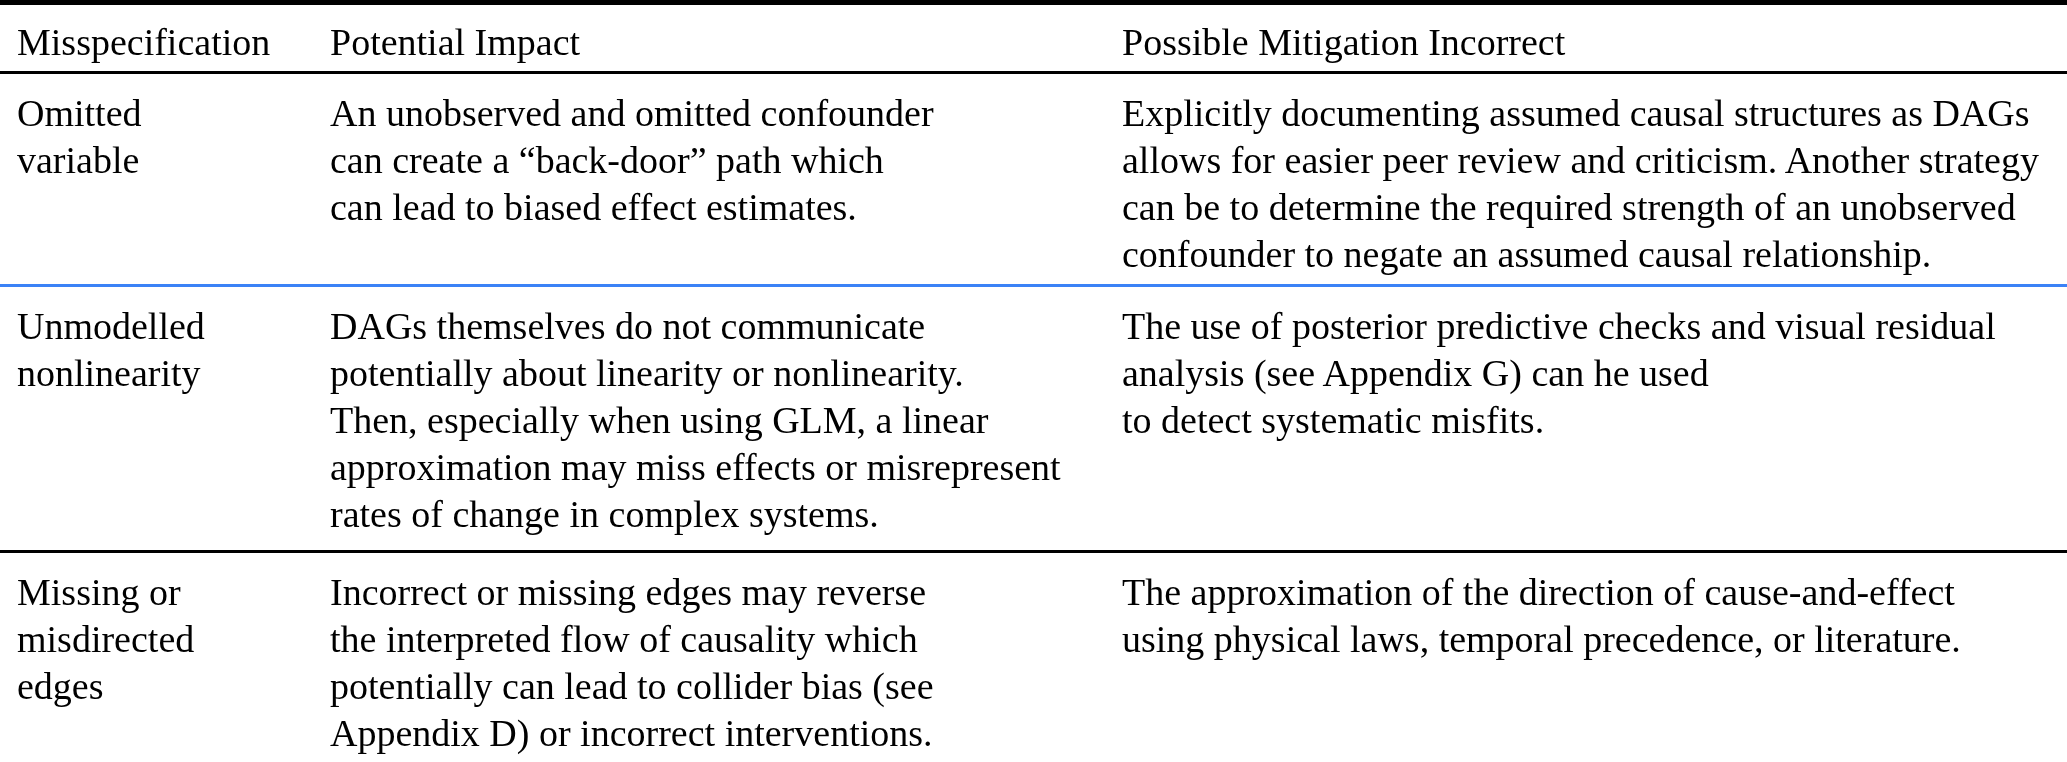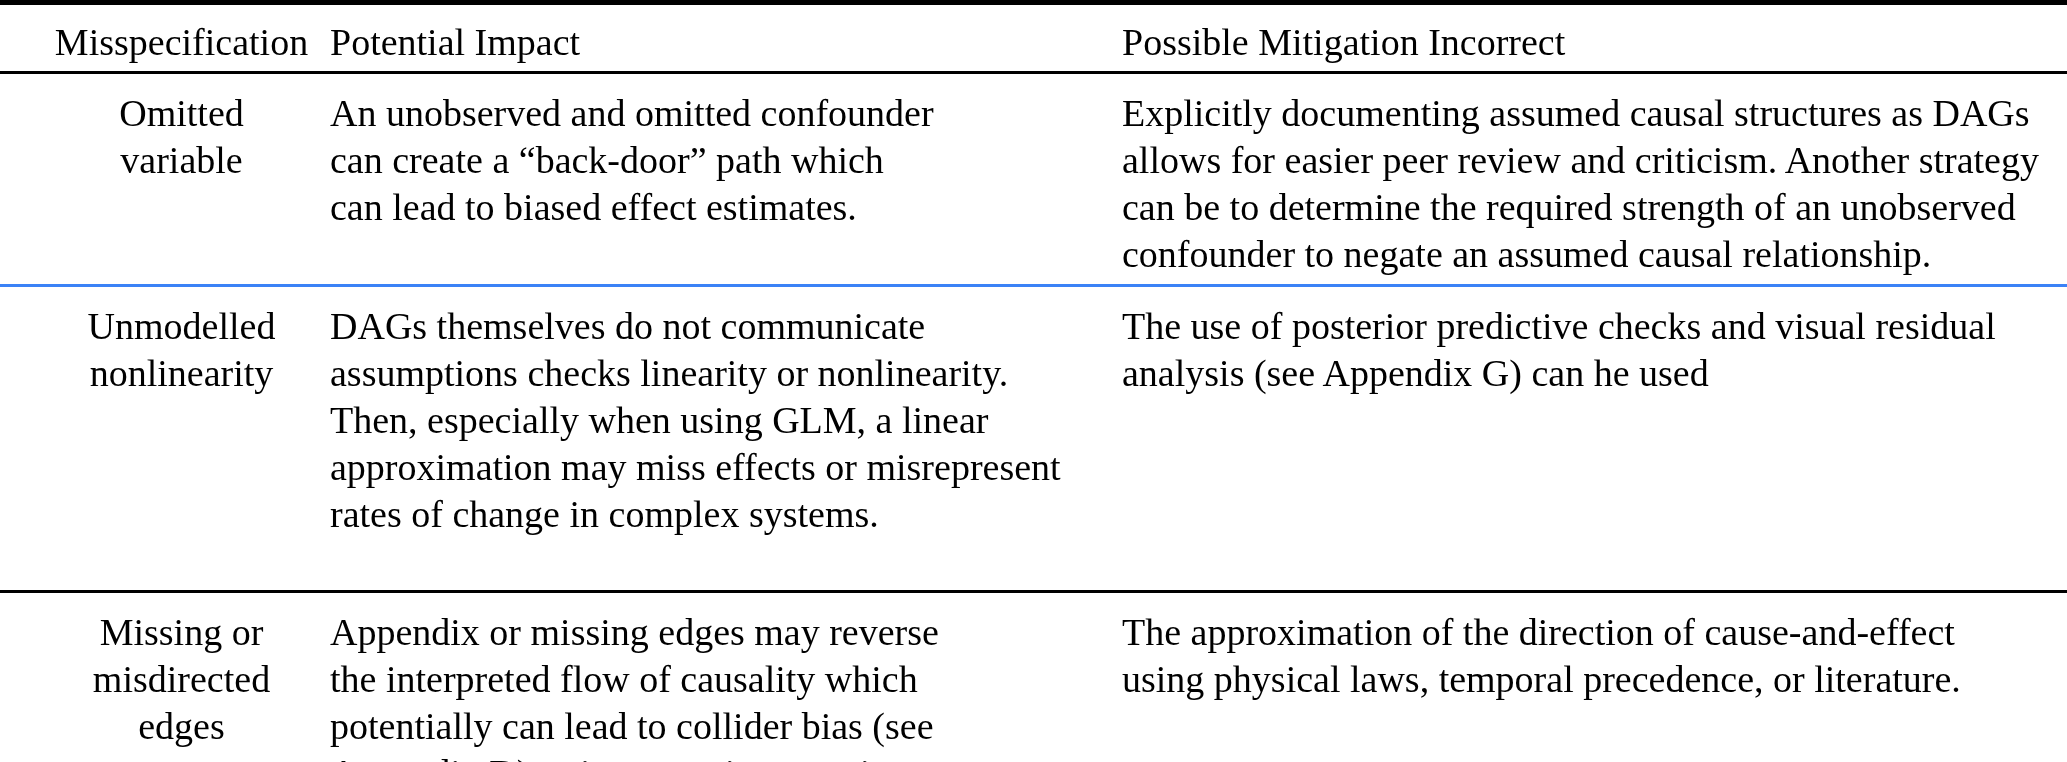--- a/index.html
+++ b/index.html
@@ -42,7 +42,7 @@
     overflow: hidden;
   }
   .t-row.header .cell { padding-top: 14px; }
-  .cell.c1 { padding-left: 33px; text-align: center; }
+  .cell.c1 { padding-left: 17px; }
   .ln {
     white-space: nowrap;
   }

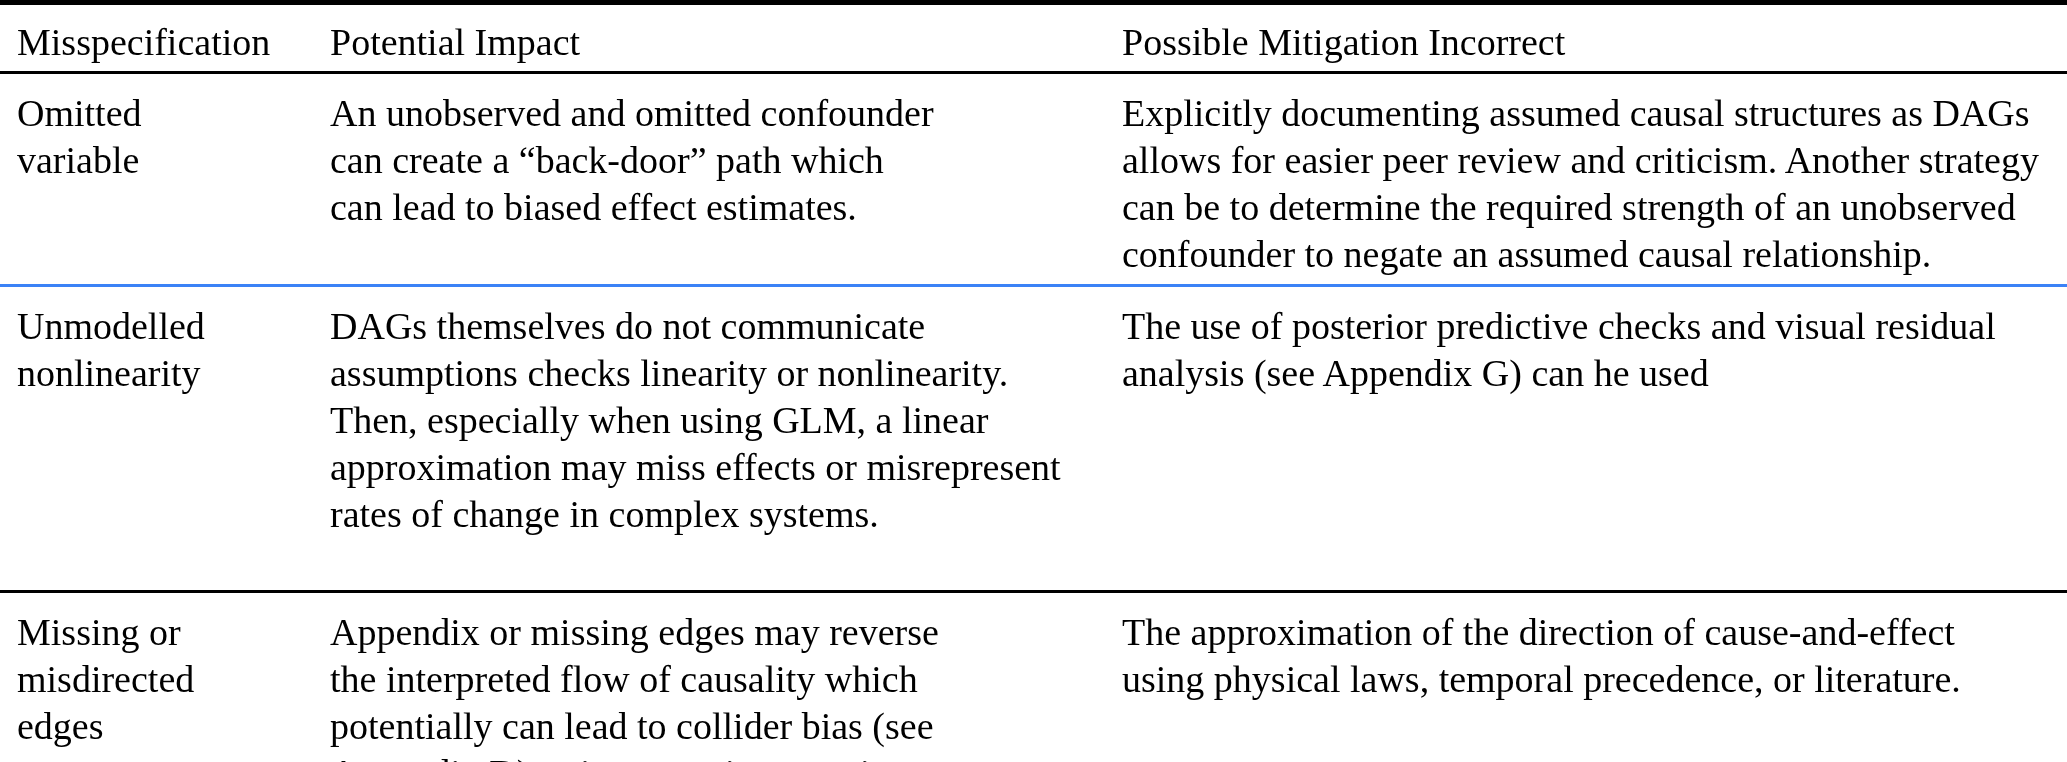--- a/index.html
+++ b/index.html
@@ -34,7 +34,7 @@
     border-bottom: 3px solid #000000;
   }
   .t-row.body-1 { height: 213px; border-bottom: 3px solid #3b82f6; }
-  .t-row.body-2 { height: 306px; border-bottom: 3px solid #000000; }
+  .t-row.body-2 { height: 266px; border-bottom: 3px solid #000000; }
   .t-row.body-3 { height: 217px; }
   .cell {
     box-sizing: border-box;

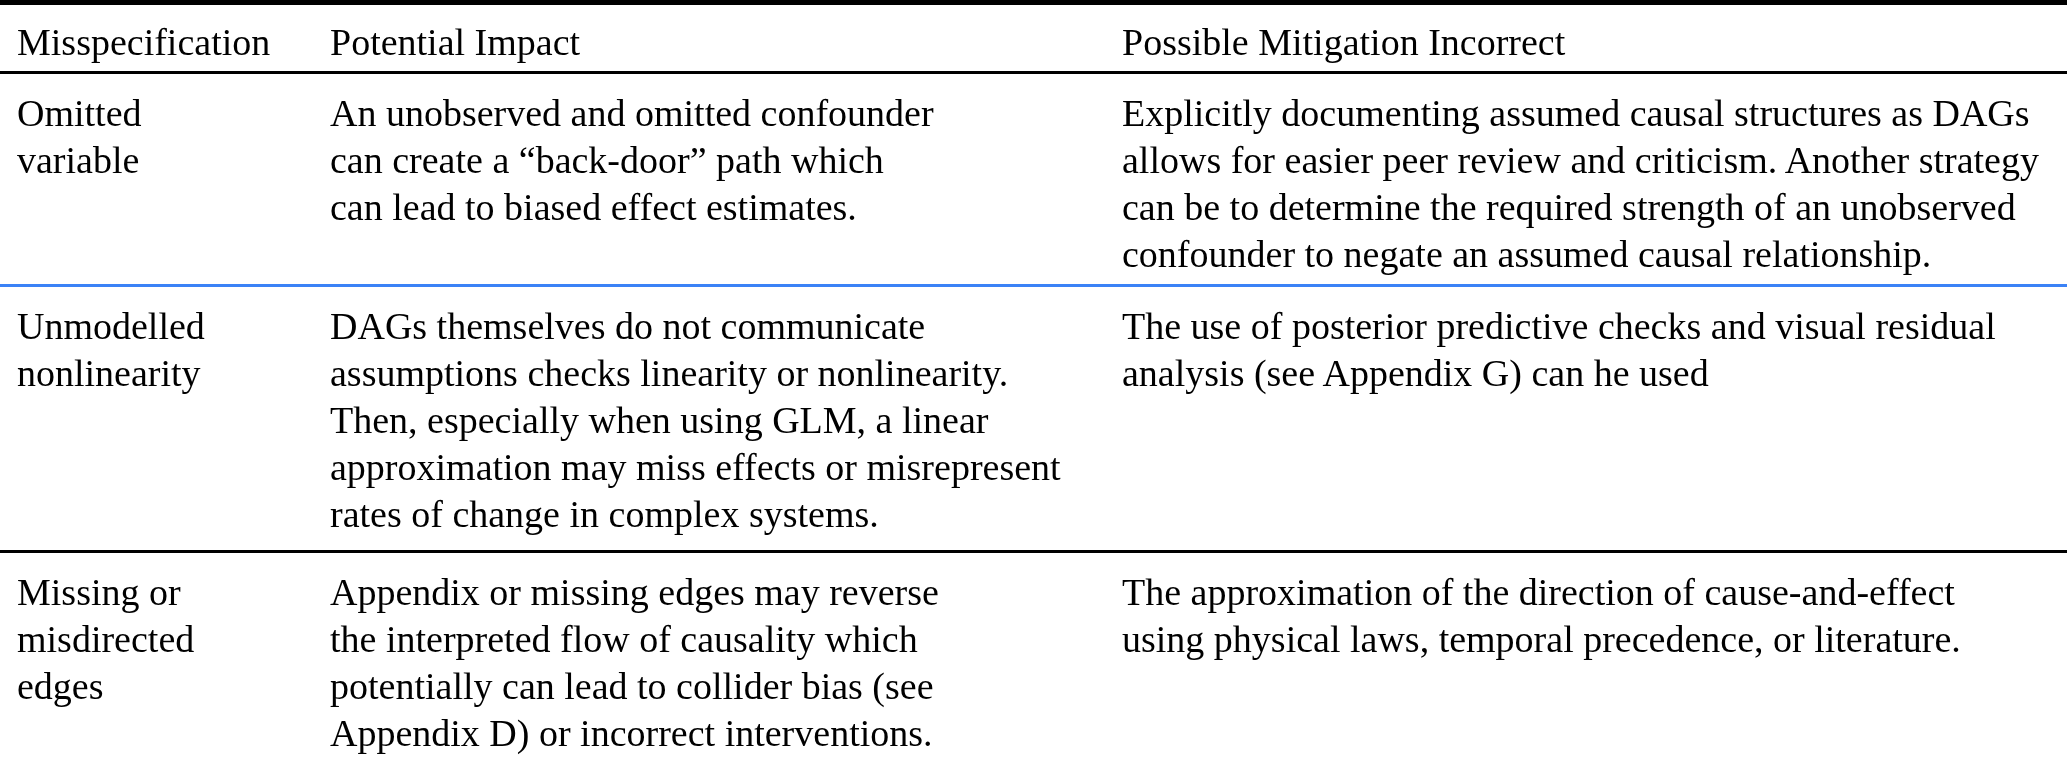--- a/index.html
+++ b/index.html
@@ -90,7 +90,7 @@
       </div>
       <div class="cell c2">
         <div class="ln">DAGs themselves do not communicate</div>
-        <div class="ln">assumptions checks linearity or nonlinearity.</div>
+        <div class="ln">potentially about linearity or nonlinearity.</div>
         <div class="ln">Then, especially when using GLM, a linear</div>
         <div class="ln">approximation may miss effects or misrepresent</div>
         <div class="ln">rates of change in complex systems.</div>

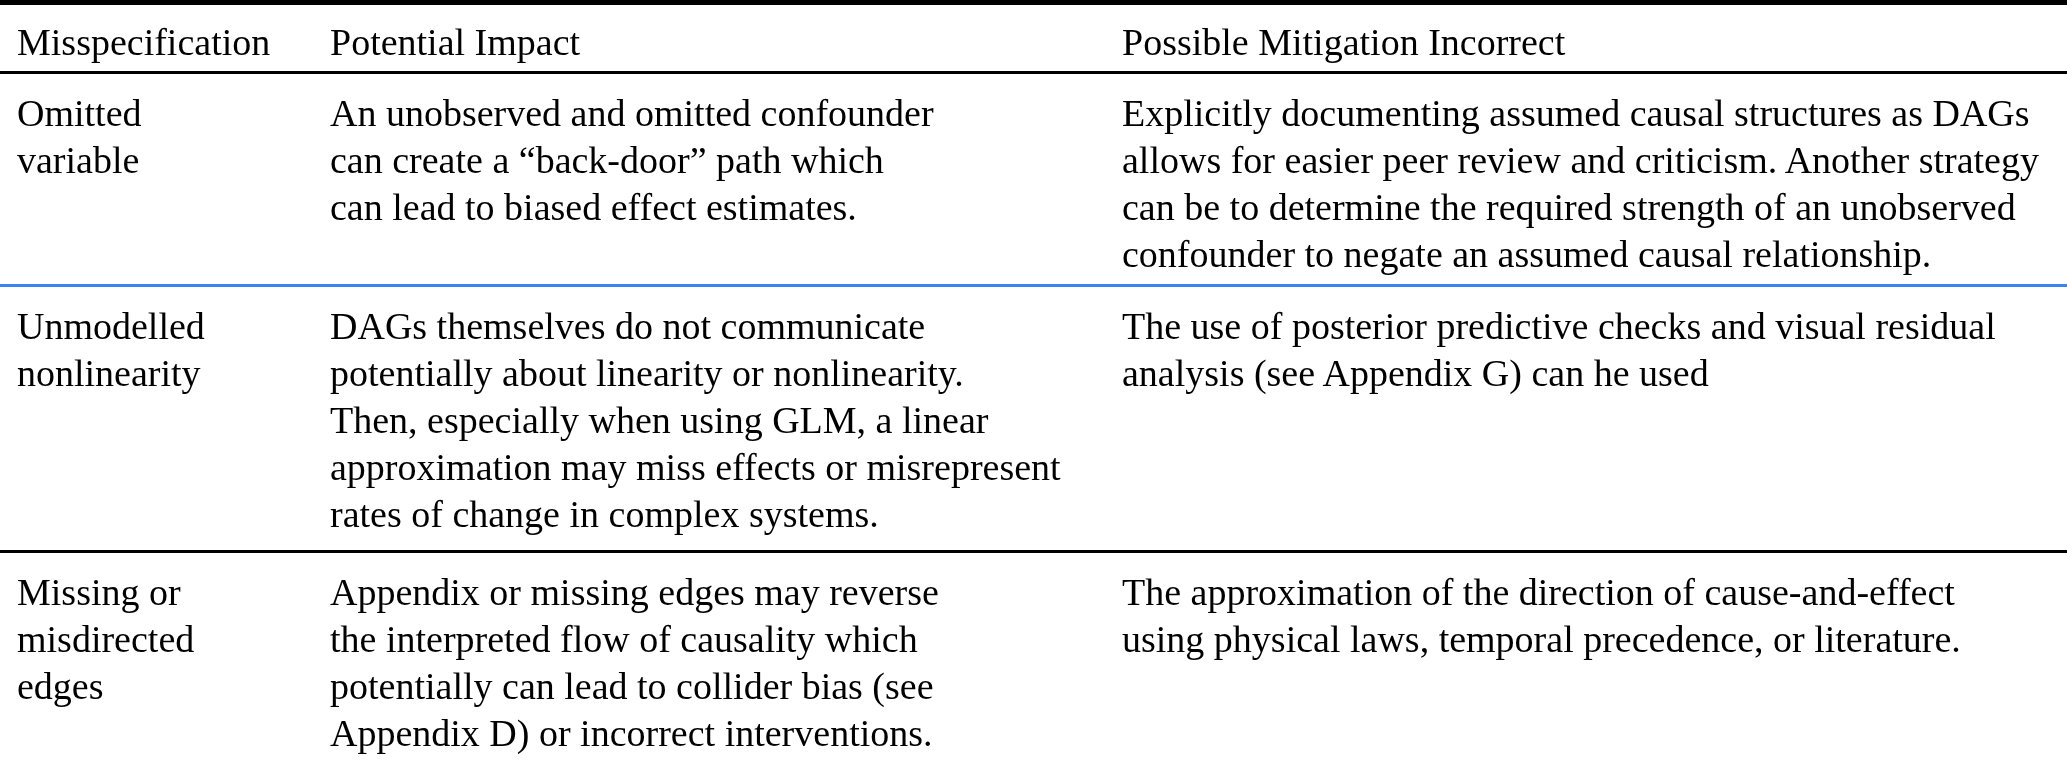--- a/index.html
+++ b/index.html
@@ -98,6 +98,7 @@
       <div class="cell c3">
         <div class="ln">The use of posterior predictive checks and visual residual</div>
         <div class="ln">analysis (see Appendix G) can he used</div>
+        <div class="ln">to detect systematic misfits.</div>
       </div>
     </div>
 

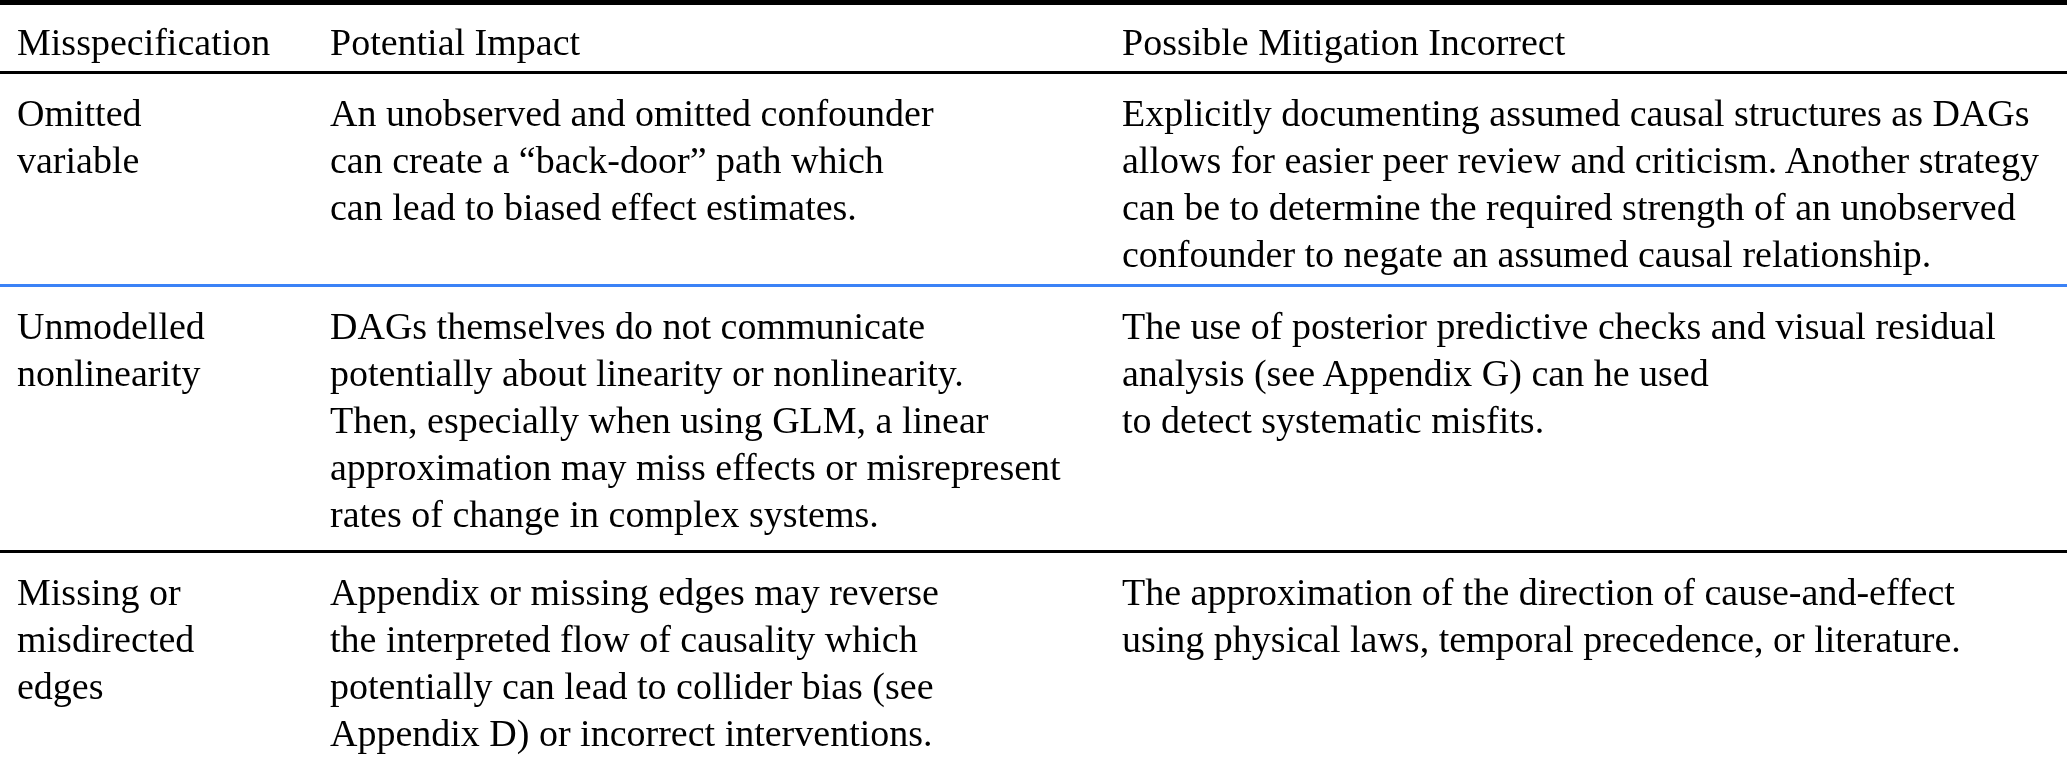--- a/index.html
+++ b/index.html
@@ -109,7 +109,7 @@
         <div class="ln">edges</div>
       </div>
       <div class="cell c2">
-        <div class="ln">Appendix or missing edges may reverse</div>
+        <div class="ln">Incorrect or missing edges may reverse</div>
         <div class="ln">the interpreted flow of causality which</div>
         <div class="ln">potentially can lead to collider bias (see</div>
         <div class="ln">Appendix D) or incorrect interventions.</div>

